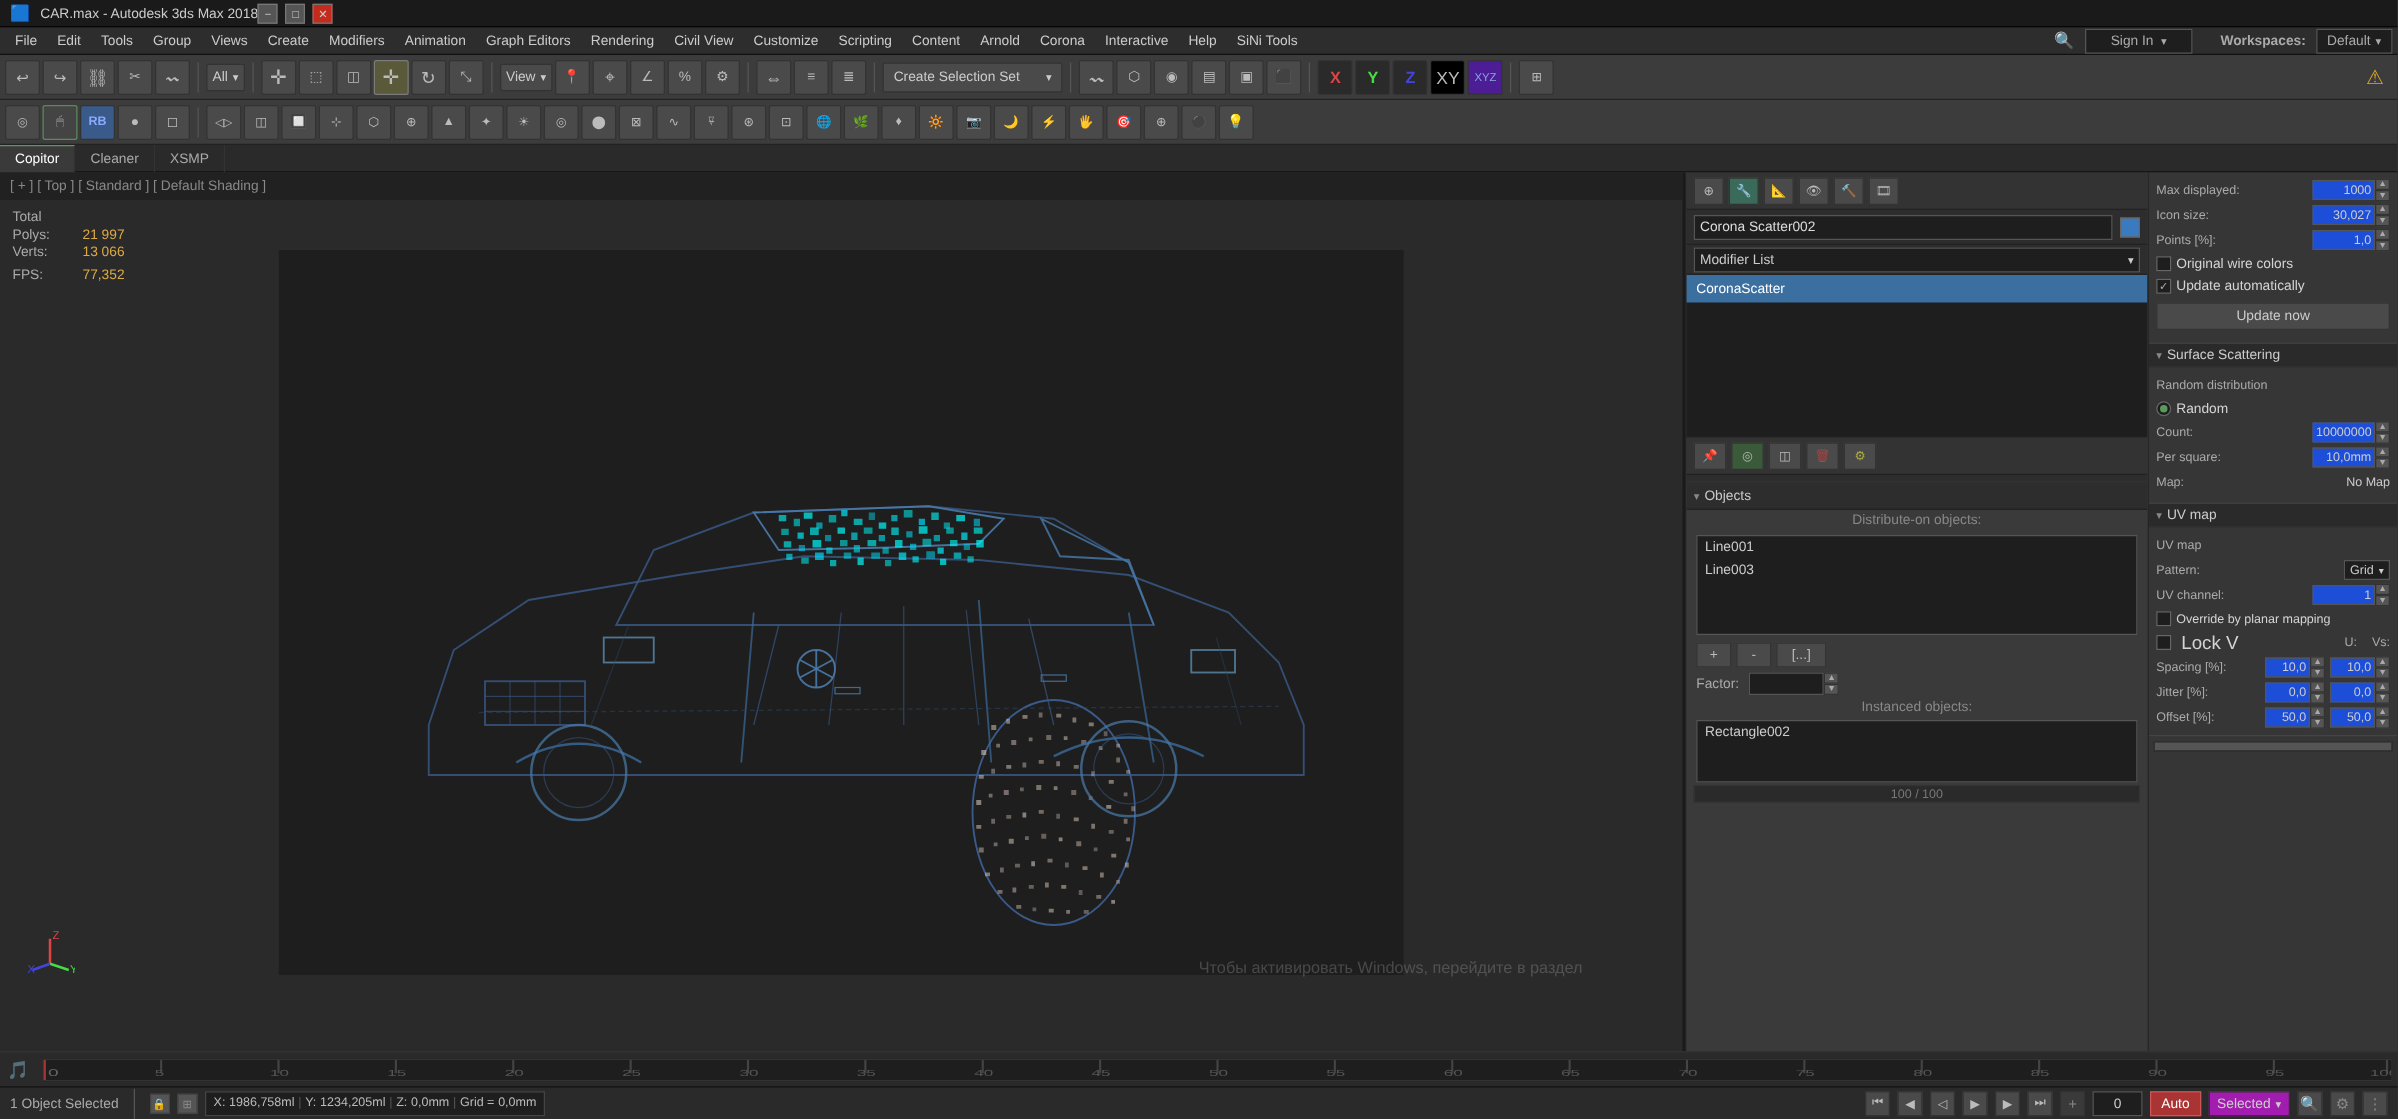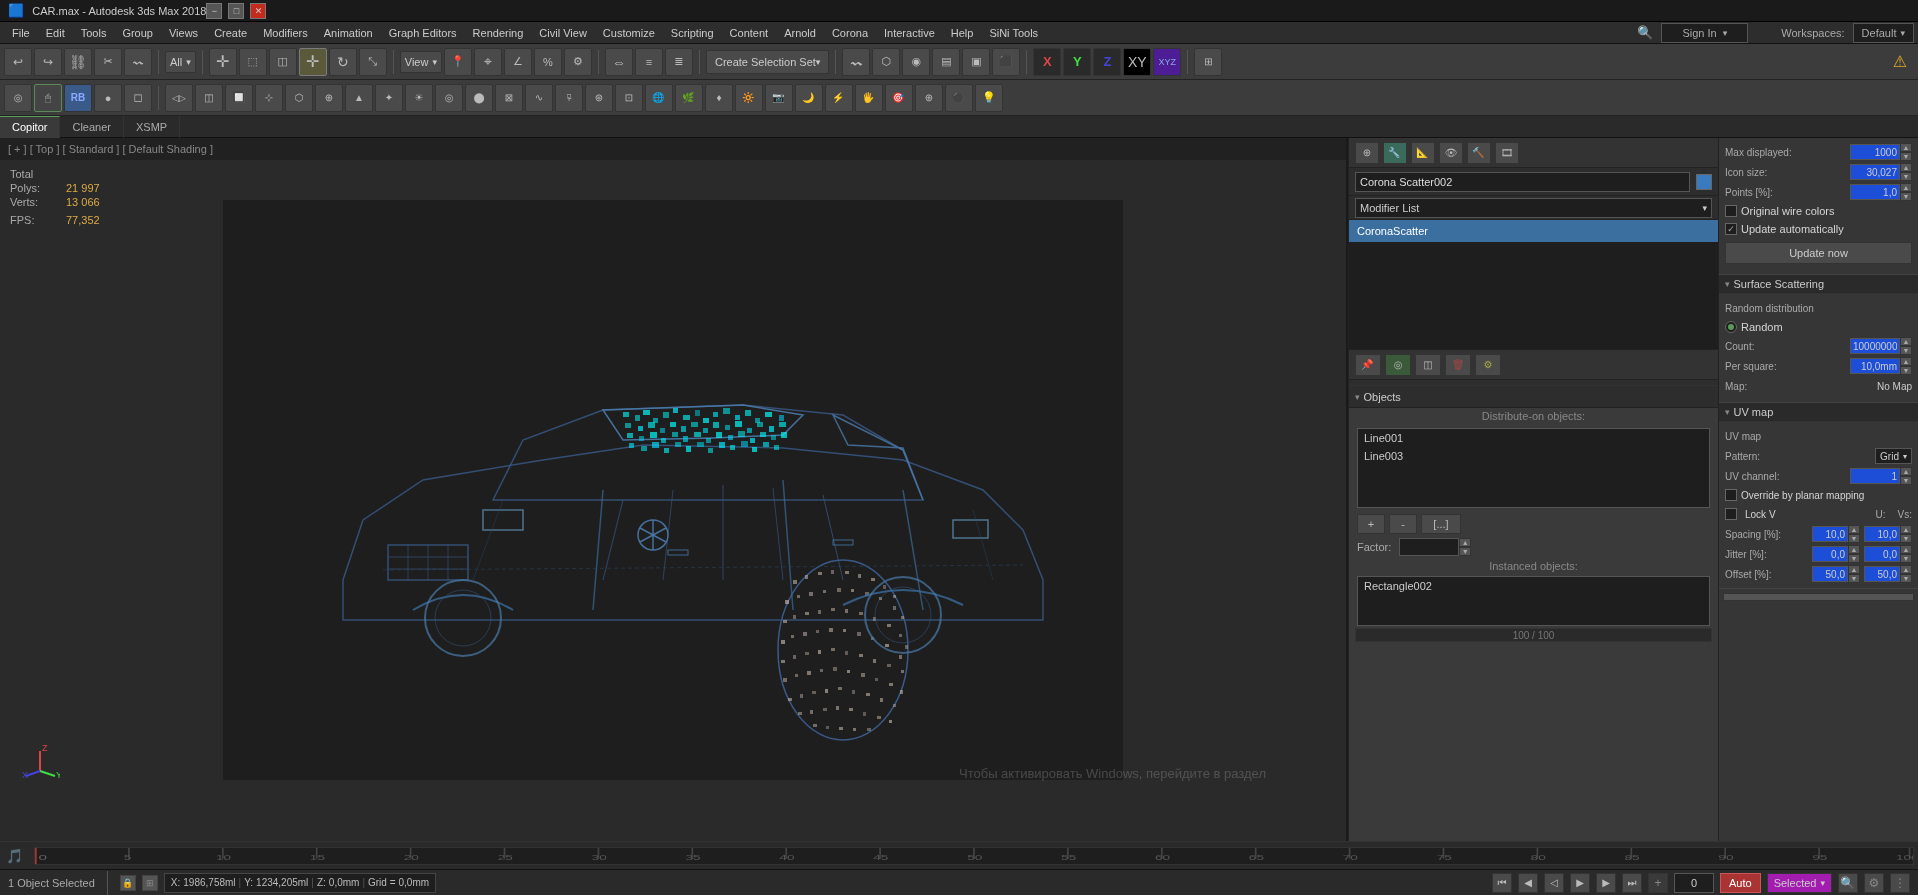--- a/index.html
+++ b/index.html
@@ -581,7 +581,7 @@
       <span>Sign In</span>
       <span style="margin-left:6px; font-size:9px;">▾</span>
     </div>
-    <span style="margin-left:25px;">Workspaces:</span>
+    <span style="margin-left:14px;font-weight:bold;">Workspaces:</span>
     <div style="background:#1e1e1e;border:1px solid #555;padding:1px 8px;height:20px;display:flex;align-items:center;">
       <span>Default</span>
       <span style="margin-left:4px; font-size:9px;">▾</span>

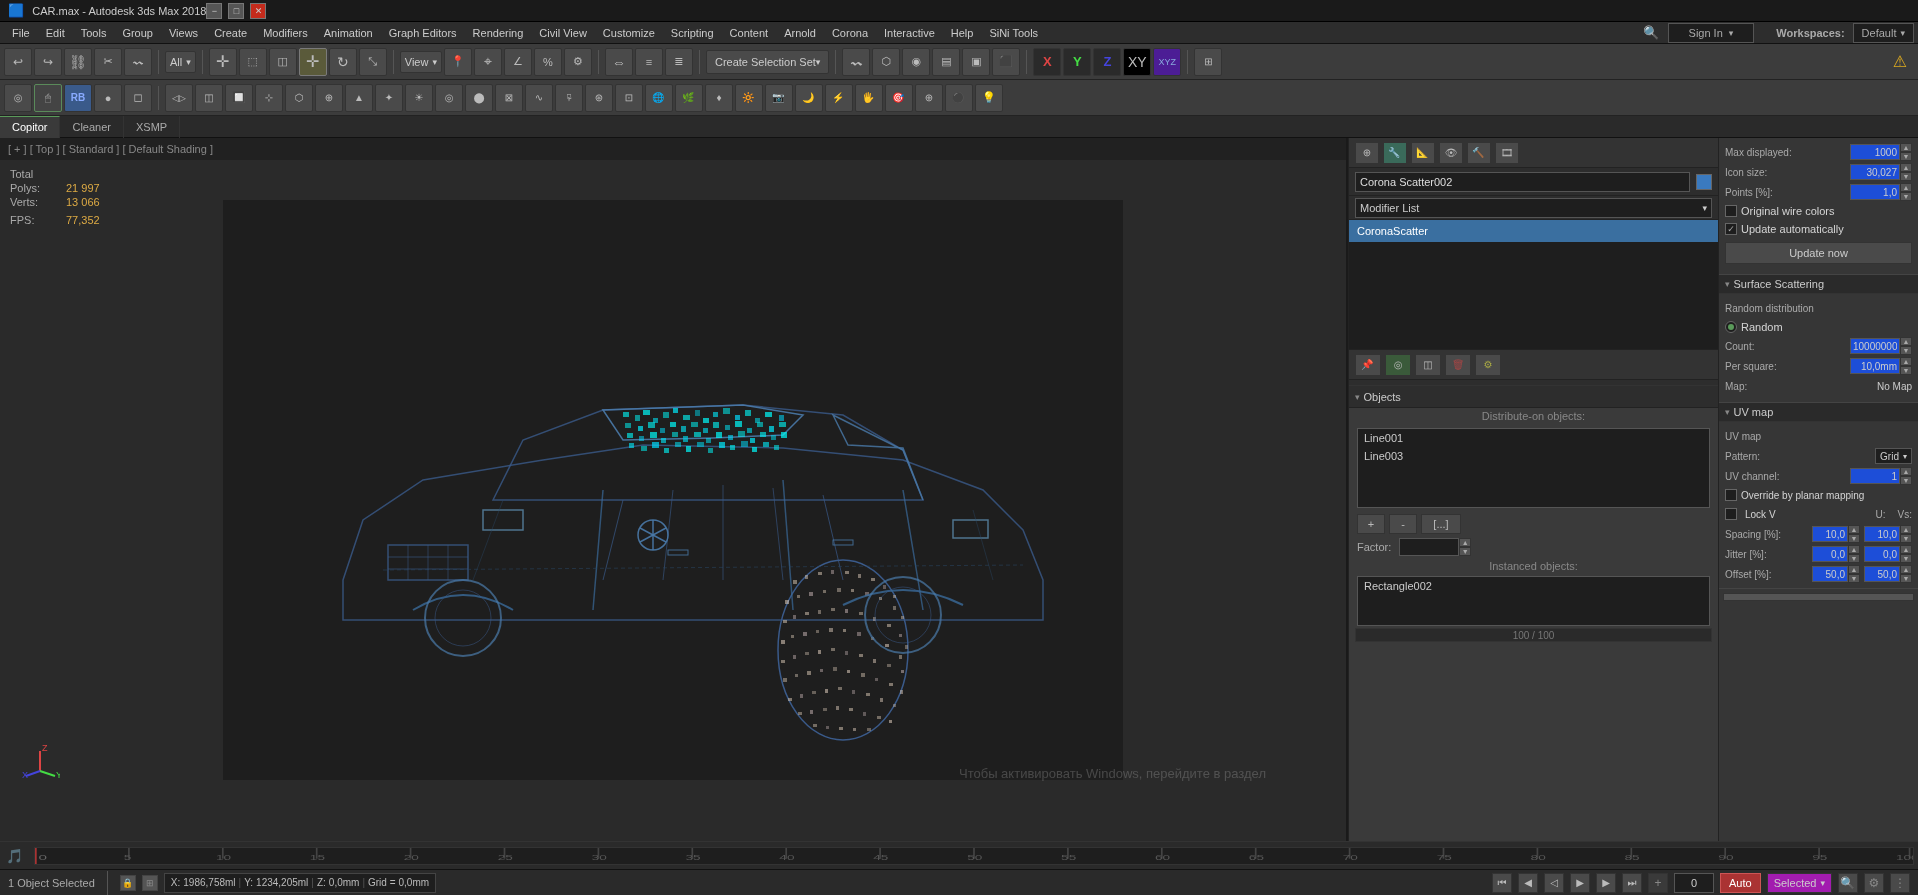--- a/index.html
+++ b/index.html
@@ -102,7 +102,7 @@
       font-size: 11px;
       padding: 0 8px;
       cursor: pointer;
-      display: flex; align-items: center; gap: 0;
+      display: flex; align-items: center; gap: 21px;
     }
 
     

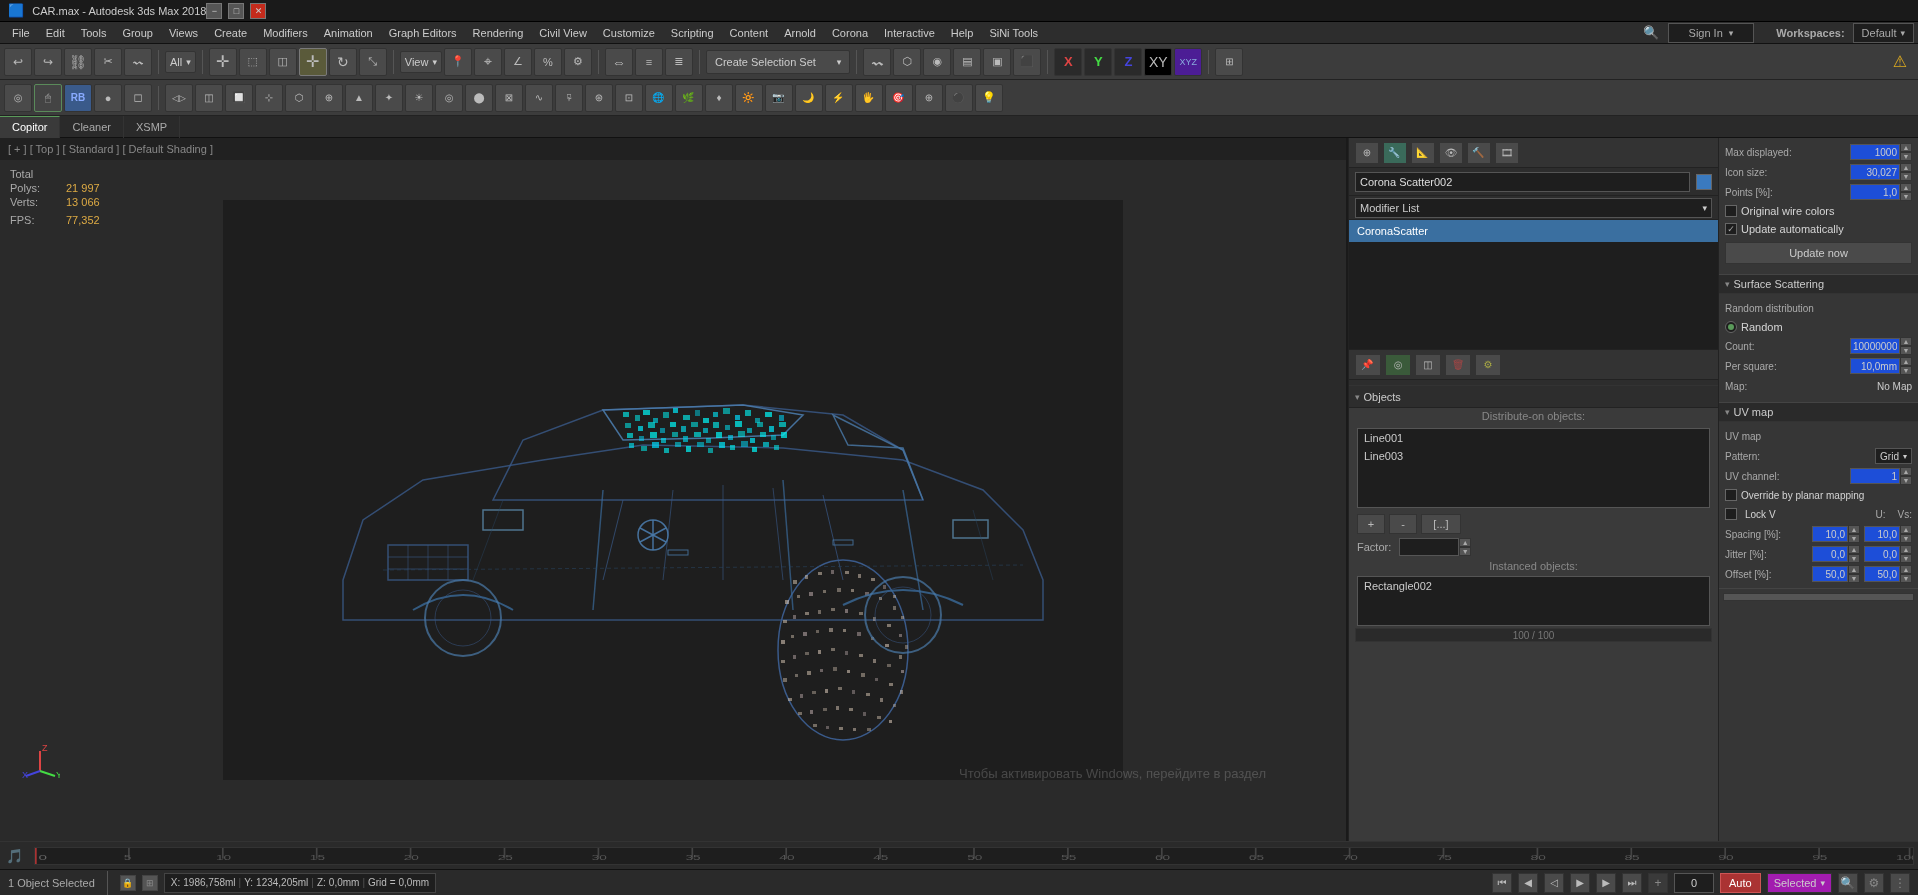--- a/index.html
+++ b/index.html
@@ -1153,7 +1153,7 @@
 
       <div class="far-prop-row" style="gap:8px;">
         <div class="checkbox"></div>
-        <span style="font-size:10px;">Lock V</span>
+        <span style="font-size:15px;">Lock V</span>
         <span style="color:#aaa; font-size:10px; margin-left:auto;">U:</span>
         <span style="color:#aaa; font-size:10px; margin-left:4px;">Vs:</span>
       </div>

